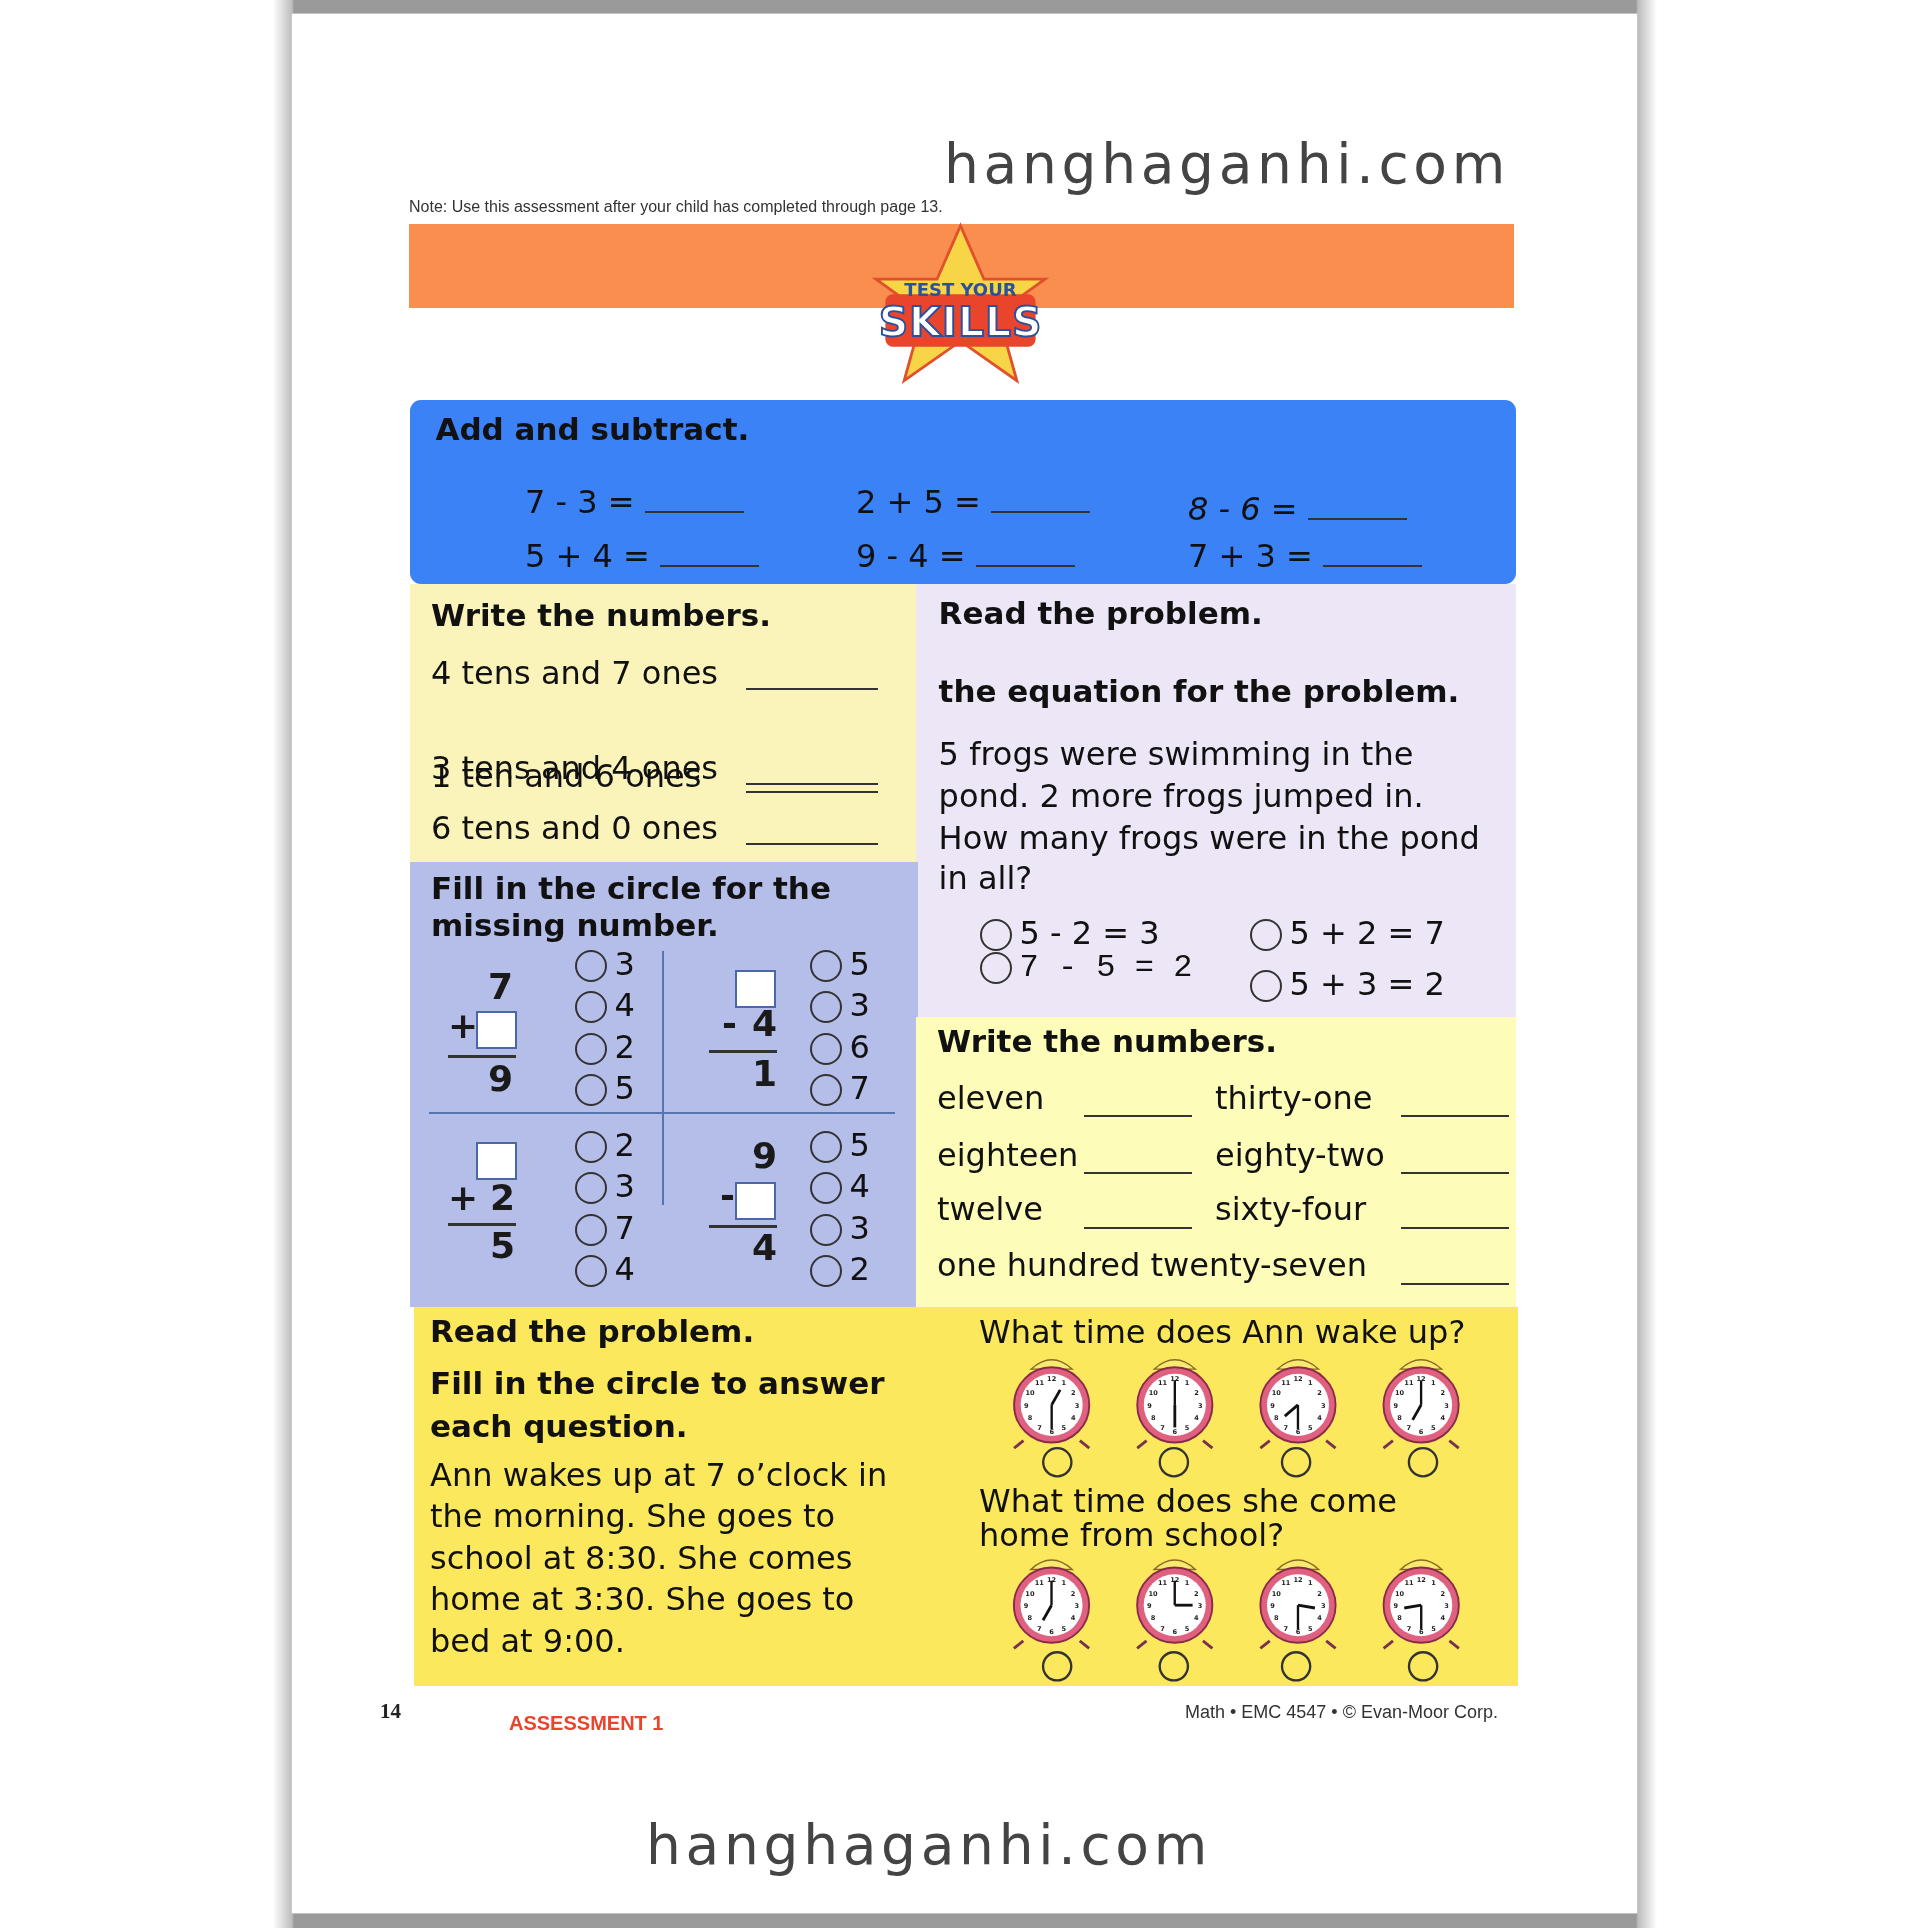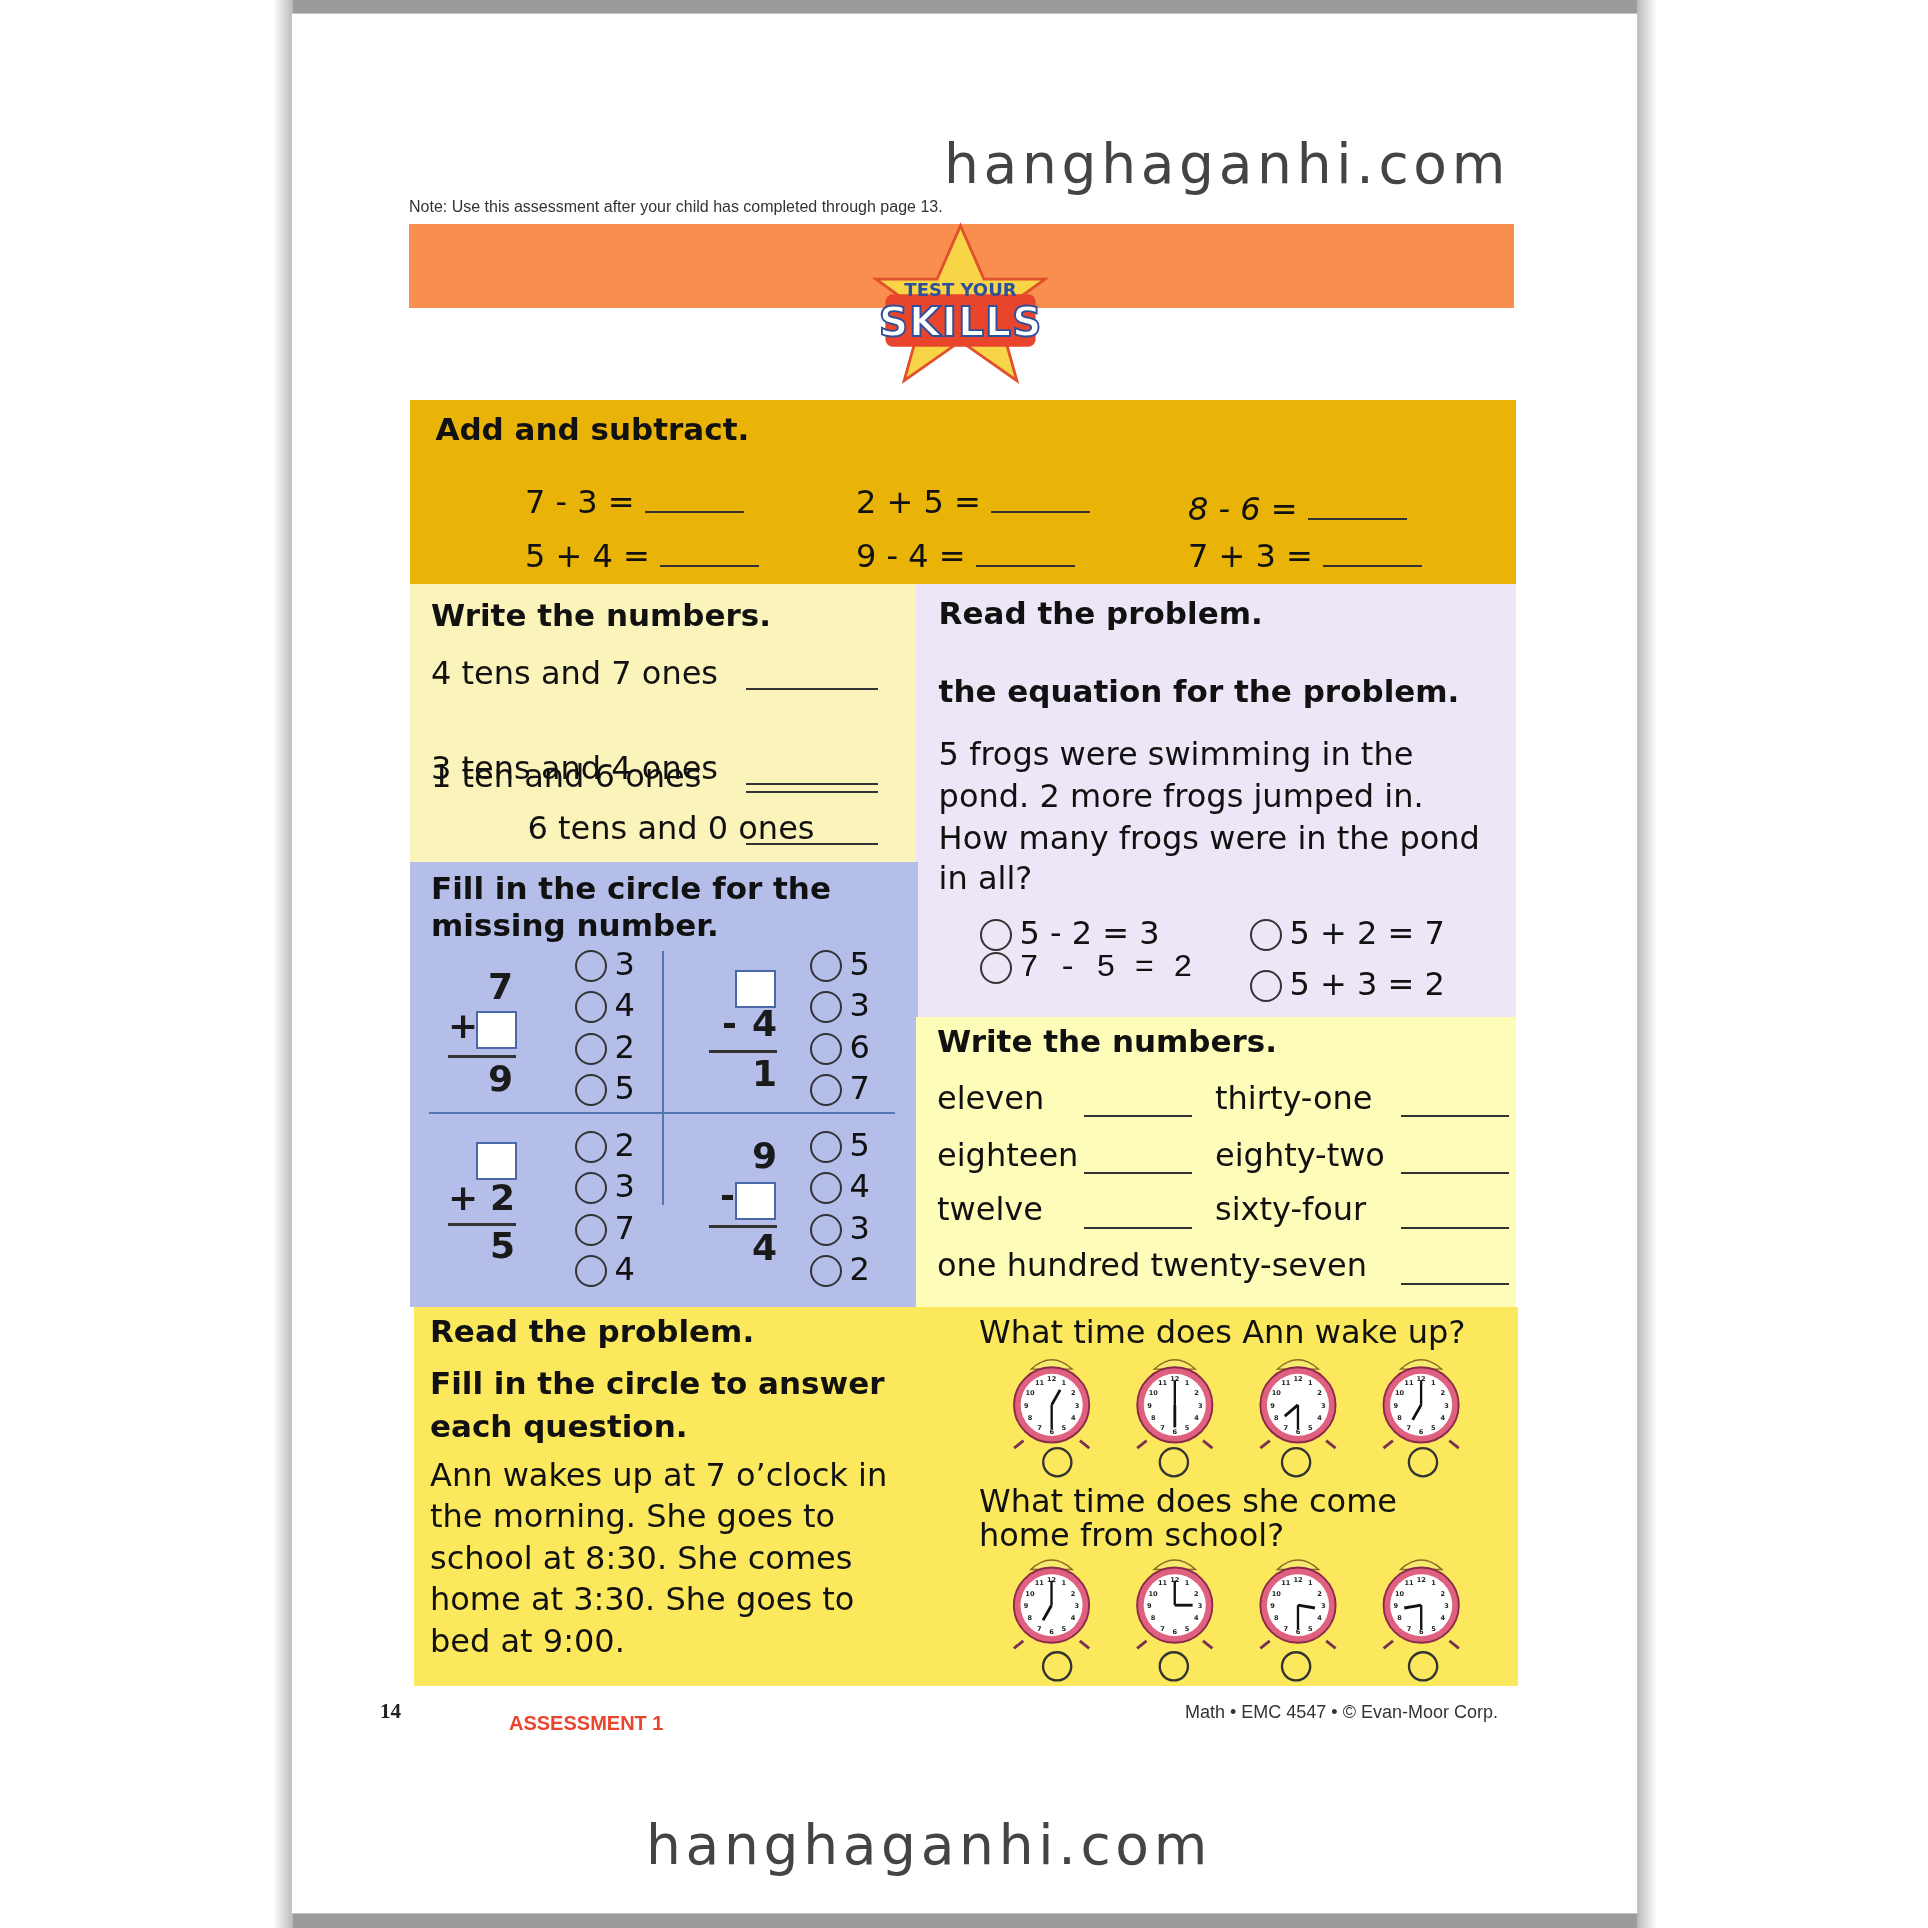--- a/index.html
+++ b/index.html
@@ -13,7 +13,7 @@
   .note { font-family:"Liberation Sans", sans-serif; font-size:16px; color:#333; }
   .banner { background:#f98e4f; }
   .sec { position:absolute; }
-  .green { background:#eab308; }
+  .green { background:#3b82f6;border-radius:11px; }
   .ltyellow { background:#fbf4ba; }
   .lavender { background:#ede6f6; }
   .blue { background:#b5bde9; }

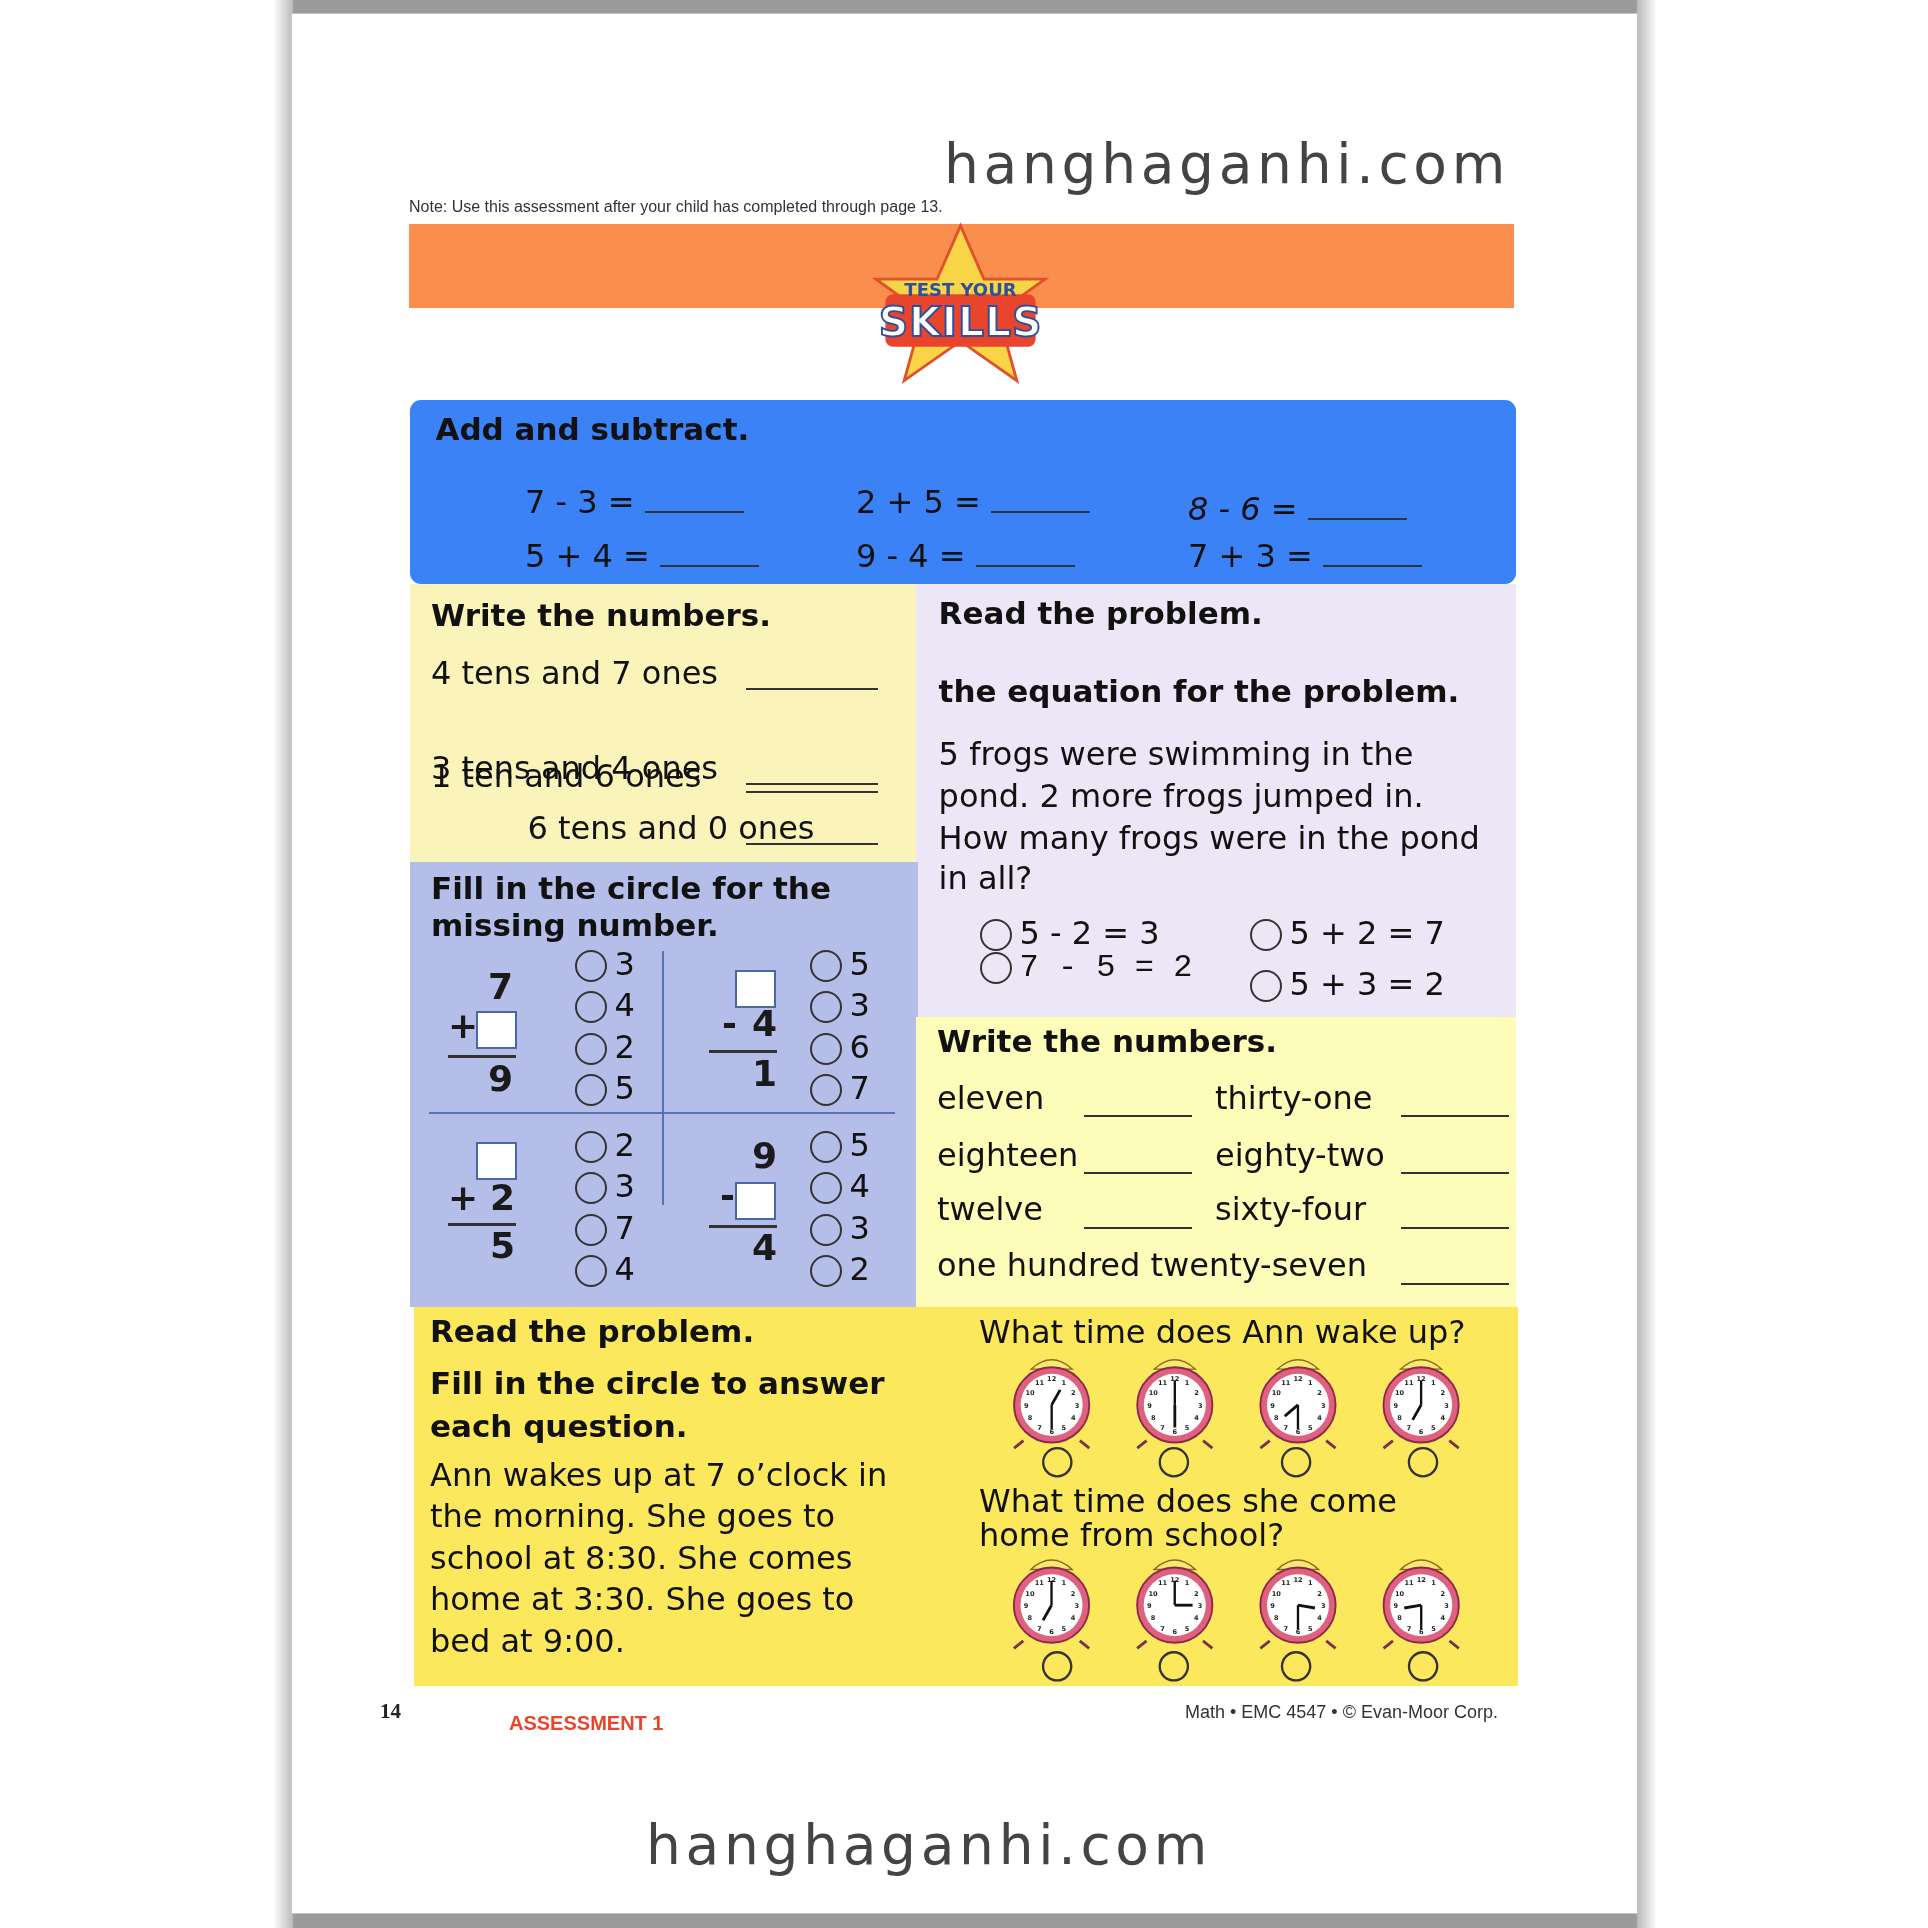--- a/index.html
+++ b/index.html
@@ -71,7 +71,7 @@
   <div class="abs kid" style="left:21px; top:70px; width:480px;"><span>4 tens and 7 ones</span><span class="blank abs" style="left:315px; top:34px; width:132px;"></span></div>
   <div class="abs kid" style="left:21px; top:121px; width:480px;margin-top:44px;"><span>3 tens and 4 ones</span><span class="blank abs" style="left:315px; top:34px; width:132px;"></span></div>
   <div class="abs kid" style="left:21px; top:173px; width:480px;"><span>1 ten and 6 ones</span><span class="blank abs" style="left:315px; top:34px; width:132px;"></span></div>
-  <div class="abs kid" style="left:21px; top:225px; width:480px;text-align:center;"><span>6 tens and 0 ones</span><span class="blank abs" style="left:315px; top:34px; width:132px;"></span></div>
+  <div class="abs kid" style="left:21px; top:225px; width:480px;"><span>6 tens and 0 ones</span><span class="blank abs" style="left:315px; top:34px; width:132px;"></span></div>
 </div>
 
 <div class="sec lavender" style="left:916px; top:584px; width:600px; height:433px;">

